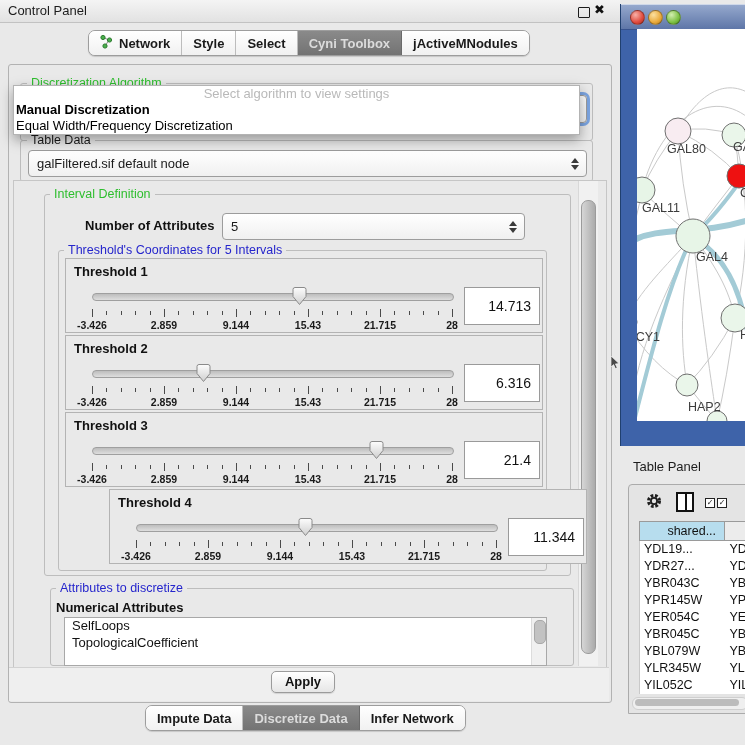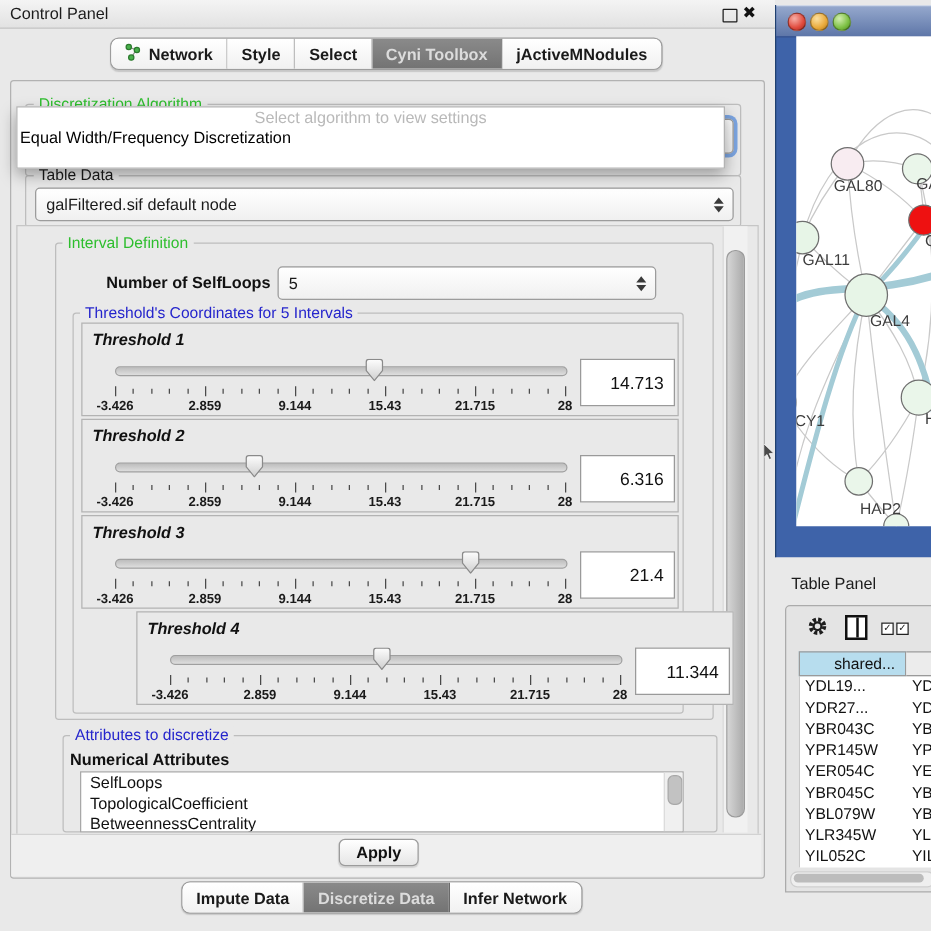--- a/index.html
+++ b/index.html
@@ -168,6 +168,7 @@
 
   <div class="abs popup">
     <div class="popup-hint">Select algorithm to view settings</div>
+    <div class="popup-opt bold">Manual Discretization</div>
     <div class="popup-opt">Equal Width/Frequency Discretization</div>
   </div>
 

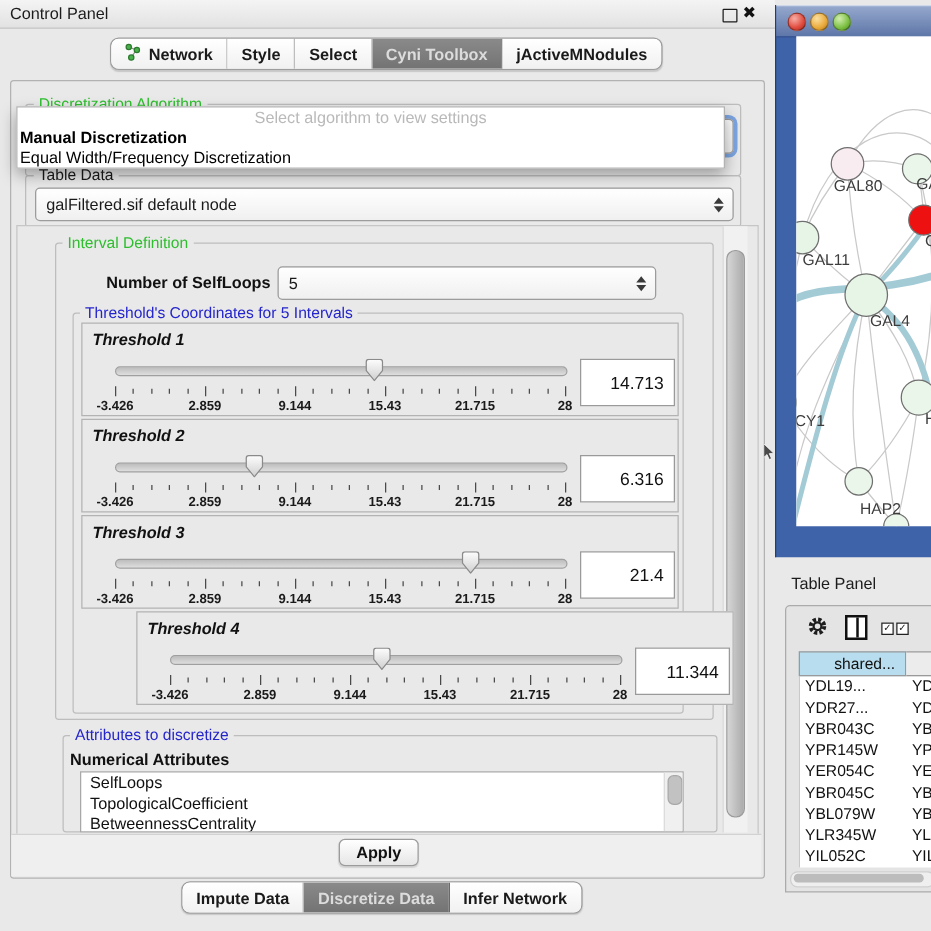--- a/index.html
+++ b/index.html
@@ -190,7 +190,7 @@
   <div class="group" style="left:44px;top:194px;width:525px;height:380px;">
     <span class="group-label lbl-green" style="left:5px;">Interval Definition</span>
   </div>
-  <span class="abs bold-label" style="left:85px;top:218px;">Number of SelfLoops</span>
+  <span class="abs bold-label" style="left:85px;top:218px;">Number of Attributes</span>
   <div class="combo" style="left:222px;top:213px;width:293px;height:25px;">
     <span>5</span>
     <span class="spin">

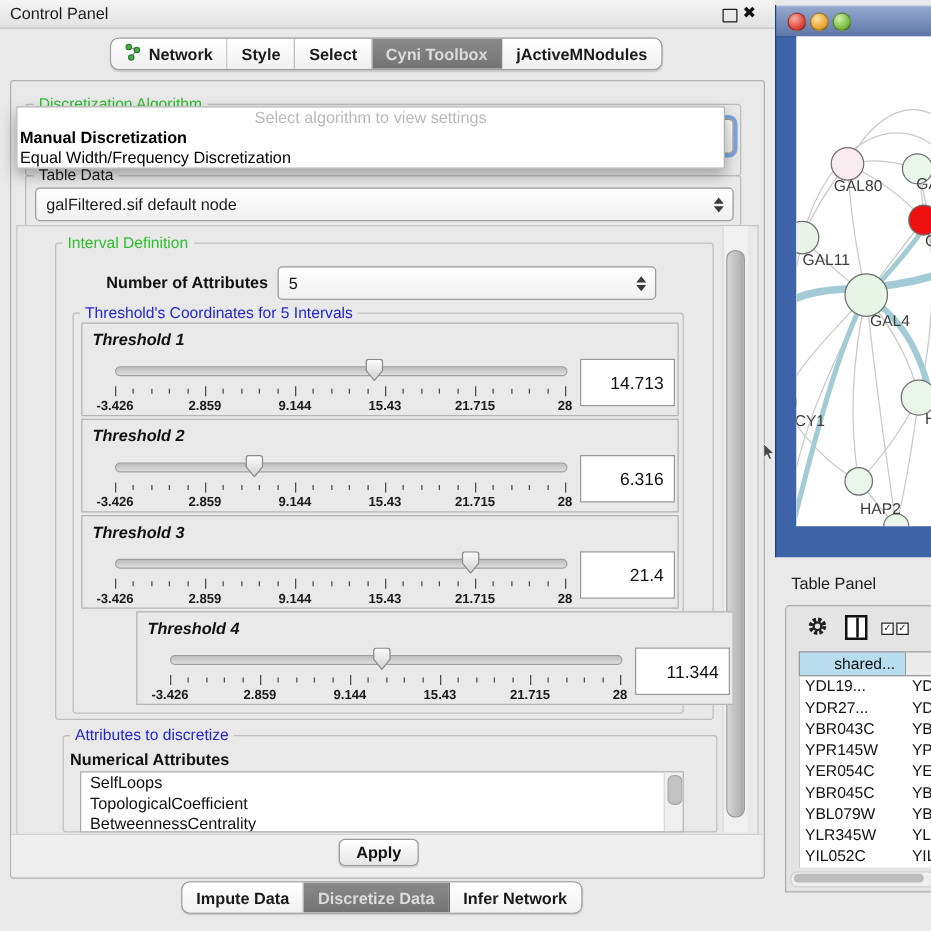--- a/index.html
+++ b/index.html
@@ -57,7 +57,7 @@
 
   .threshold-panel{position:absolute;left:6px;width:476px;height:73px;border:1px solid #b3b3b3;
                    background:#e9e9e9;}
-  .tp-label{position:absolute;left:8px;top:5px;font-weight:bold;font-size:13px;color:#111;font-style:italic;}
+  .tp-label{position:absolute;left:8px;top:5px;font-weight:bold;font-size:13px;color:#111;}
   .slider{position:absolute;left:26px;top:30px;width:360px;height:42px;}
   .track{position:absolute;left:0;top:4px;width:360px;height:6px;border-radius:4px;
          background:linear-gradient(#bdbdbd,#dedede);border:1px solid #9f9f9f;}

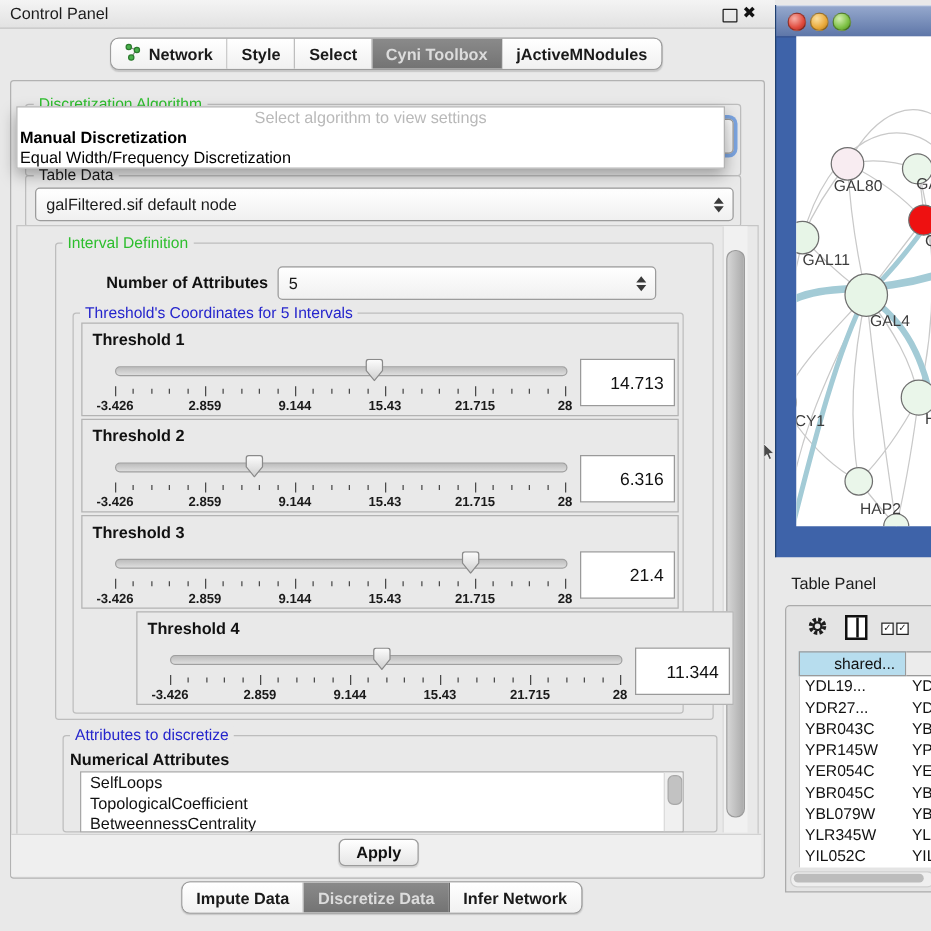--- a/index.html
+++ b/index.html
@@ -406,7 +406,6 @@
     </div>
   <div class="attr-item">SelfLoops</div>
       <div class="attr-item">TopologicalCoefficient</div>
-      <div class="attr-item">BetweennessCentrality</div>
     </div>
 
   <div class="abs apply-strip"></div>

